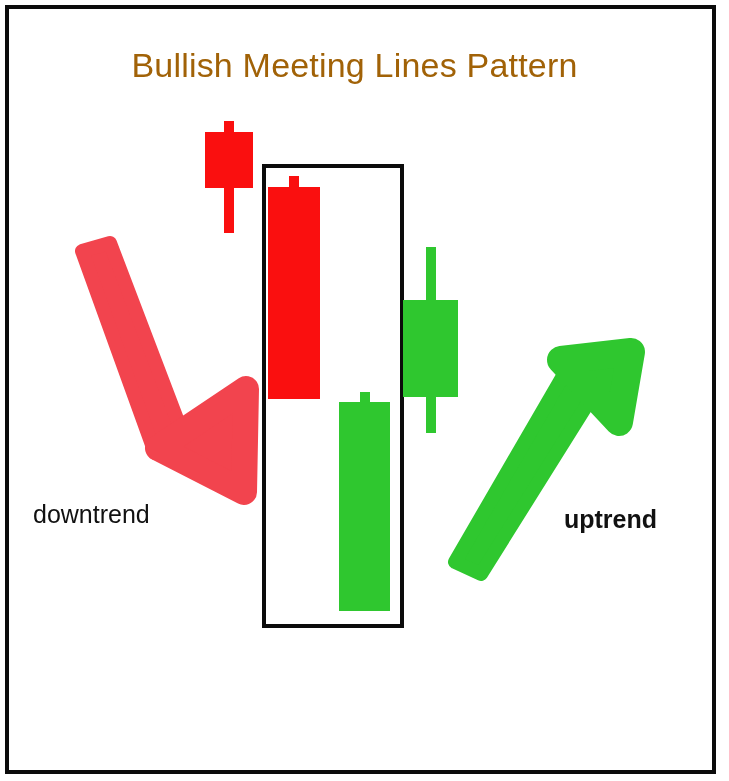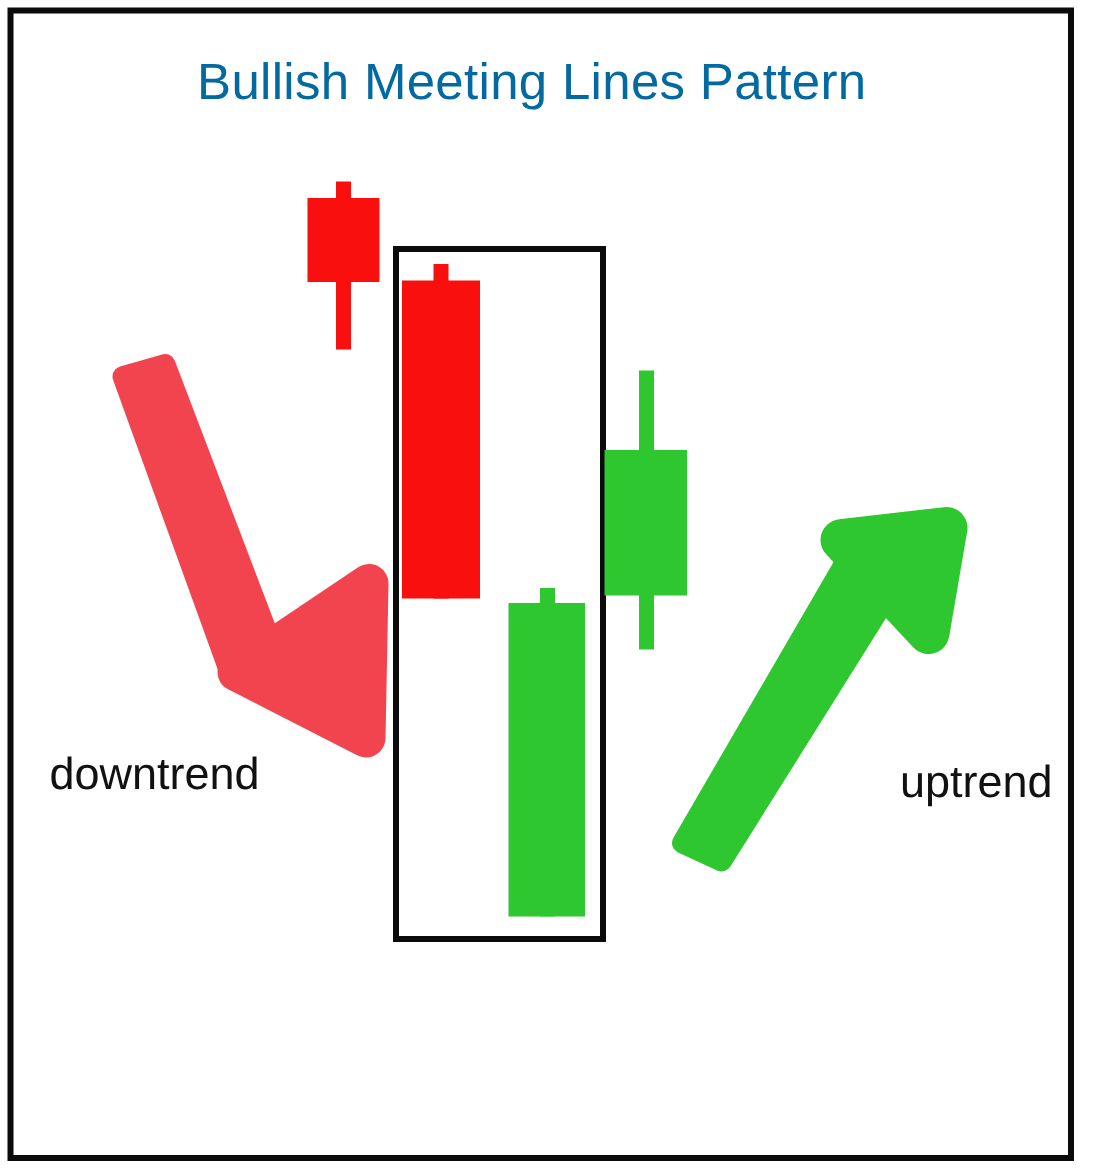--- a/index.html
+++ b/index.html
@@ -30,12 +30,12 @@
   #chart-title {
     position: absolute;
     left: 0;
-    top: 36px;
+    top: 46px;
     width: 709px;
     text-align: center;
     font-size: 34px;
     font-weight: 400;
-    color: #0369a1;
+    color: #a16207;
     letter-spacing: 0.2px;
     font-family: "Liberation Sans", sans-serif;
   }

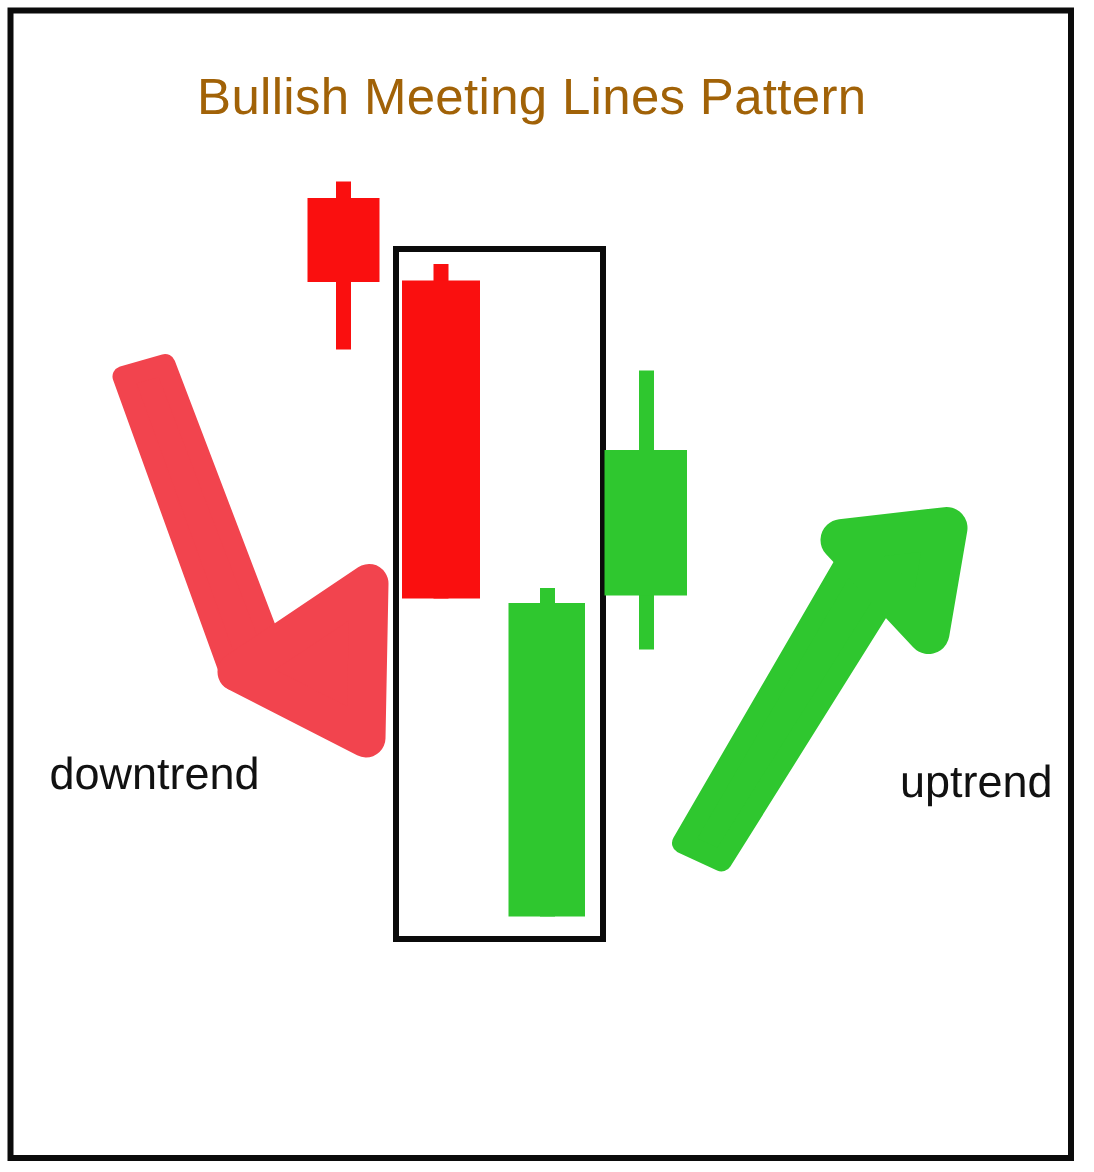--- a/index.html
+++ b/index.html
@@ -41,7 +41,7 @@
   }
   .label-text {
     position: absolute;
-    font-size: 30px;
+    font-size: 25px;
     color: #111111;
     font-family: "Liberation Sans", sans-serif;
     white-space: nowrap;

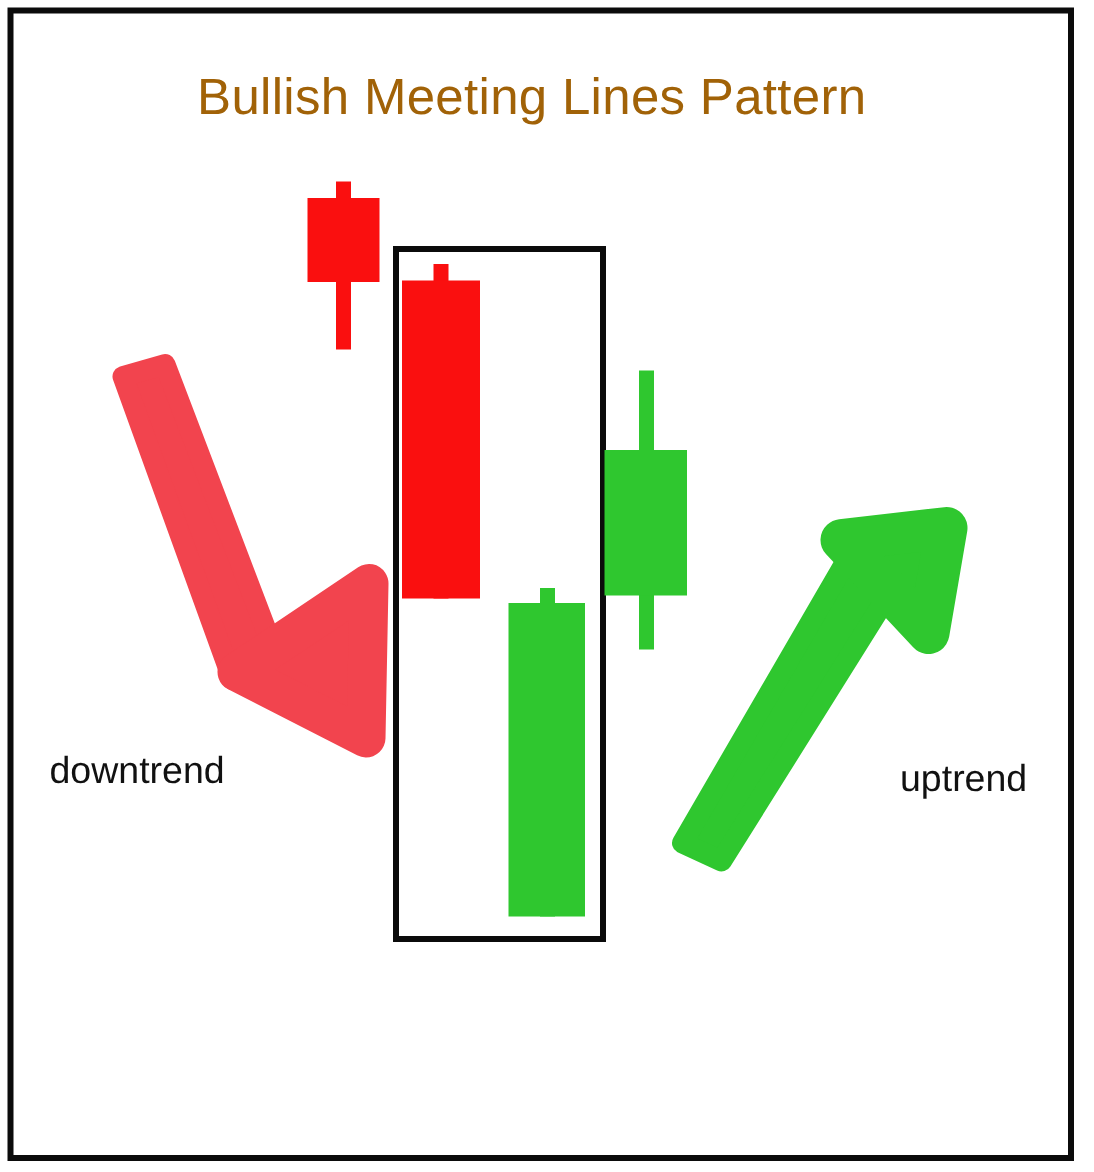--- a/index.html
+++ b/index.html
@@ -47,7 +47,7 @@
     white-space: nowrap;
   }
   #label-downtrend { left: 33px; top: 500px; }
-  #label-uptrend  { left: 600px; top: 505px; }
+  #label-uptrend  { left: 564px; top: 505px; font-weight: bold; }
 
   
   .candle { position: absolute; }

